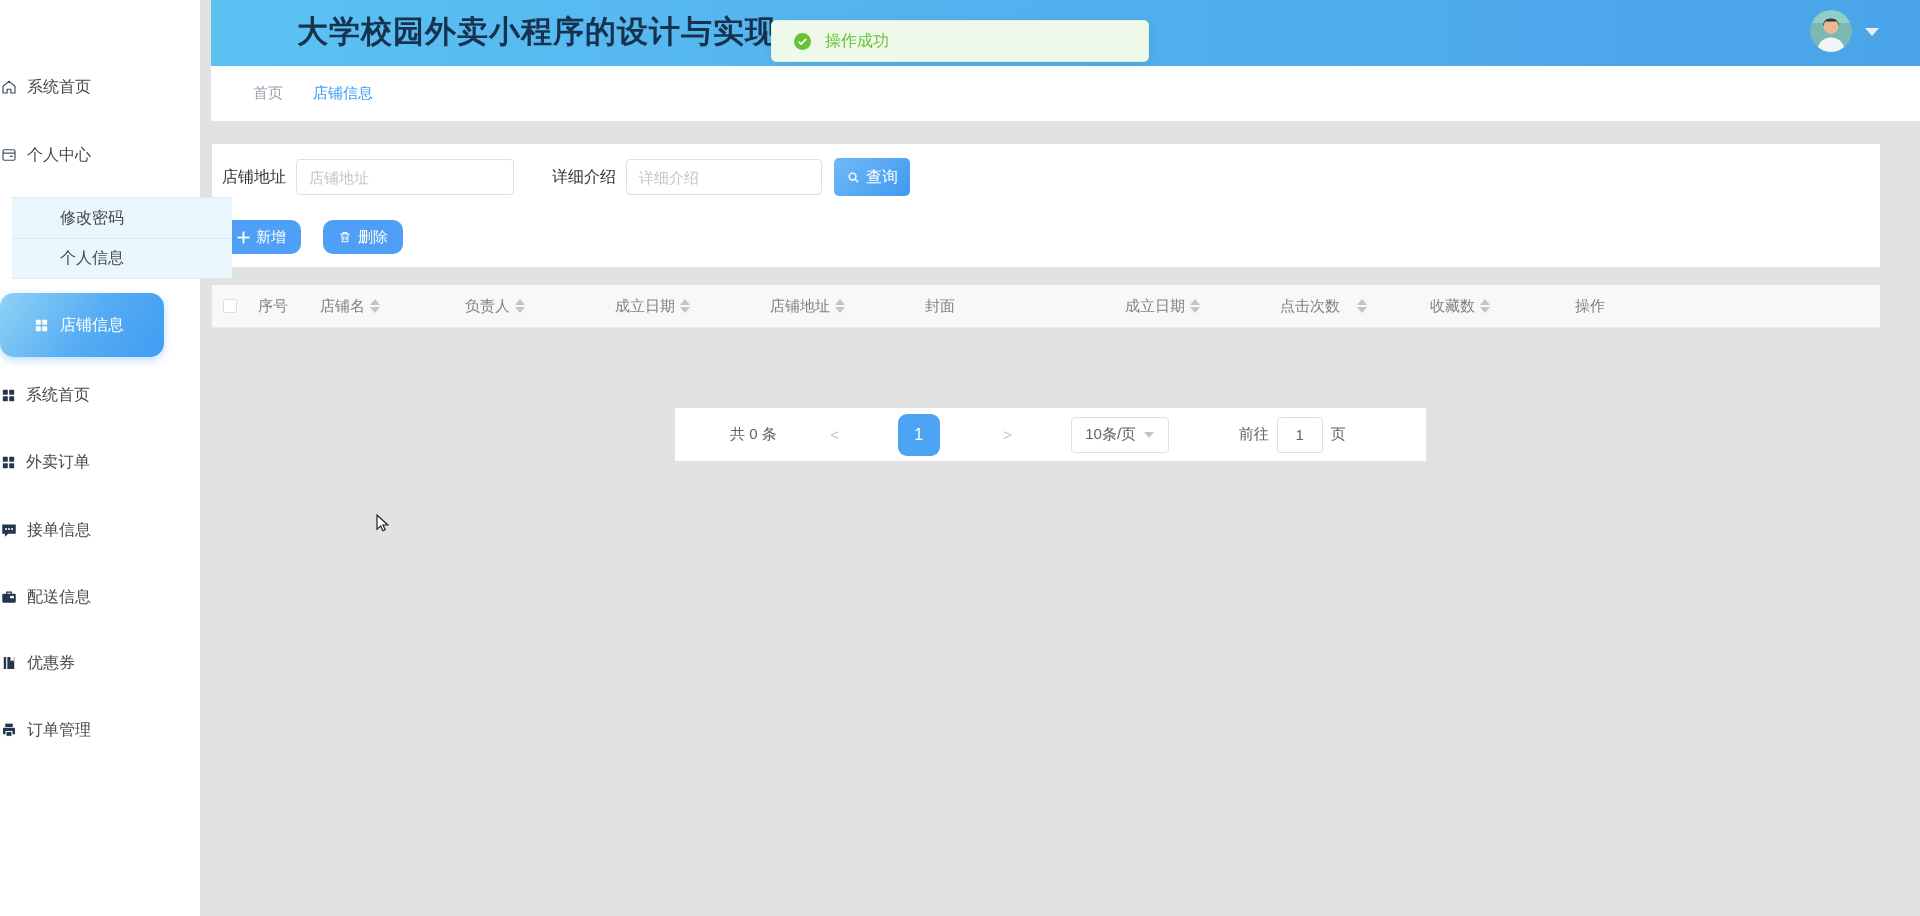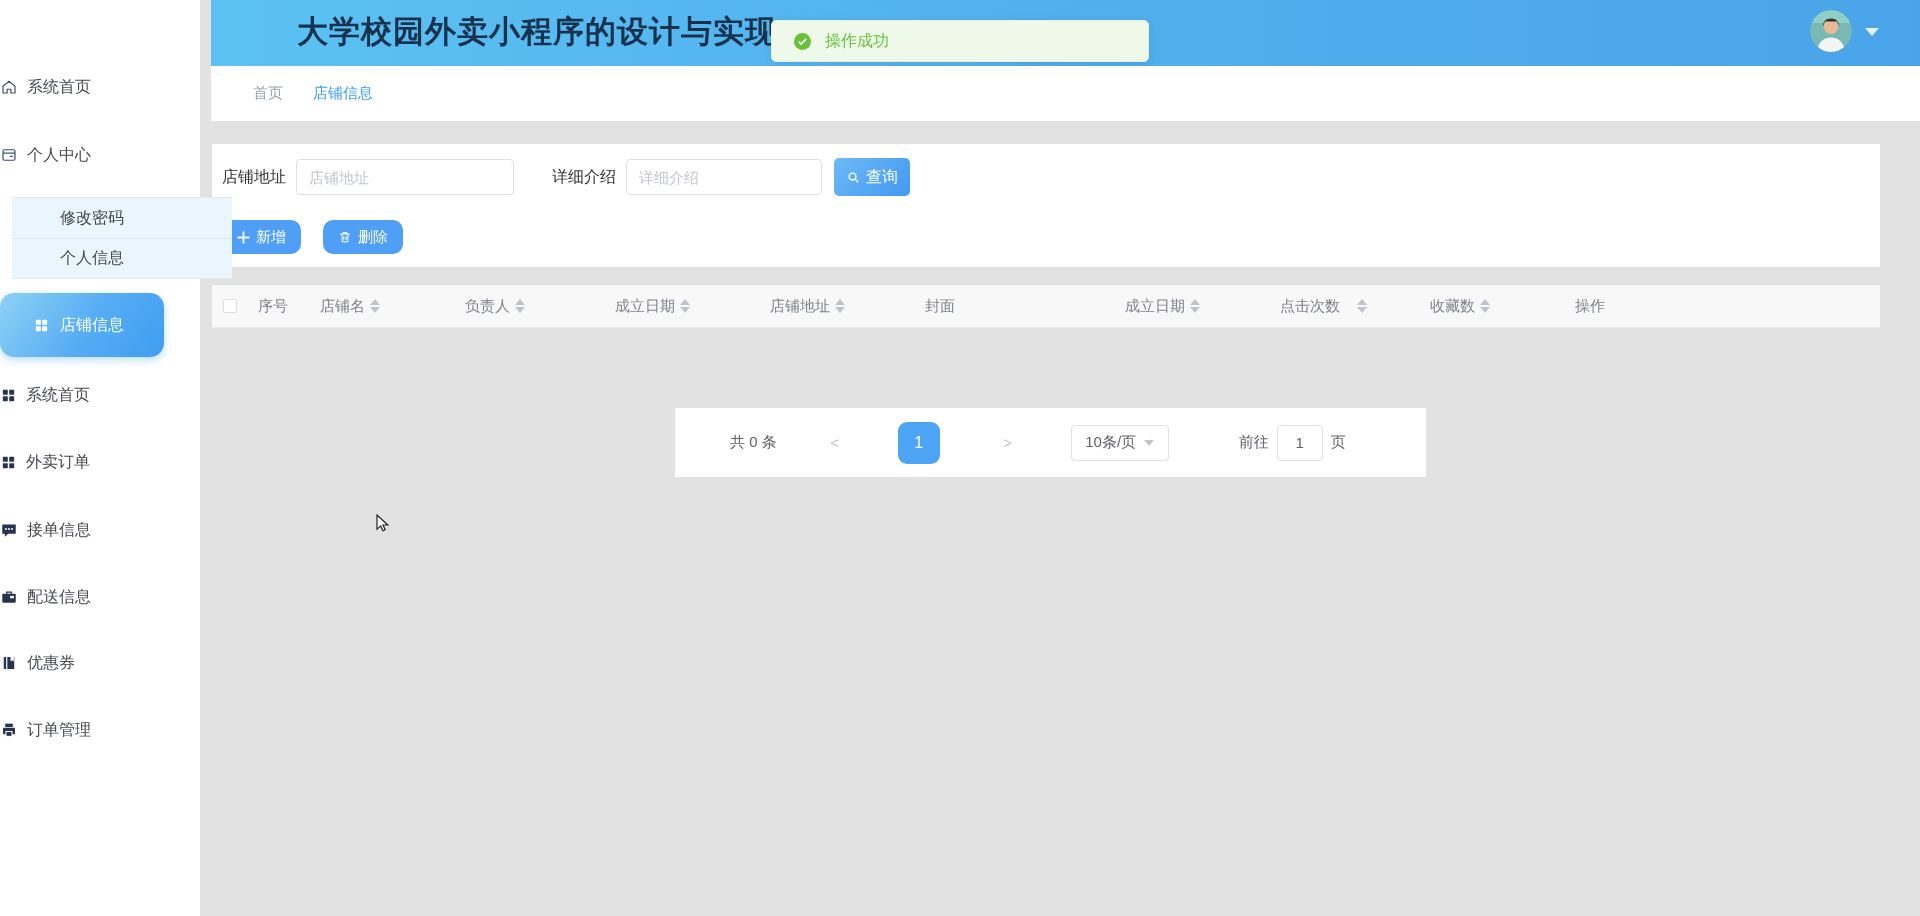--- a/index.html
+++ b/index.html
@@ -68,7 +68,7 @@
   .sort i.down { border-top:6px solid #c0c4cc; }
   .emptyrow { height:50px; display:flex; align-items:center; justify-content:center; font-size:15px; color:#909399; border-bottom:1px solid #ebeef5; }
   
-  .pagebar { position:absolute; left:675px; top:408px; width:751px; height:69px; background:#fff; display:flex; align-items:center; }
+  .pagebar { position:absolute; left:675px; top:408px; width:751px; height:53px; background:#fff; display:flex; align-items:center; }
   .pg-total { margin-left:55px; font-size:15px; color:#606266; }
   .pg-arrow { width:16px; text-align:center; font-size:15px; color:#c0c4cc; cursor:pointer; }
   .pg-prev { margin-left:50px; }

